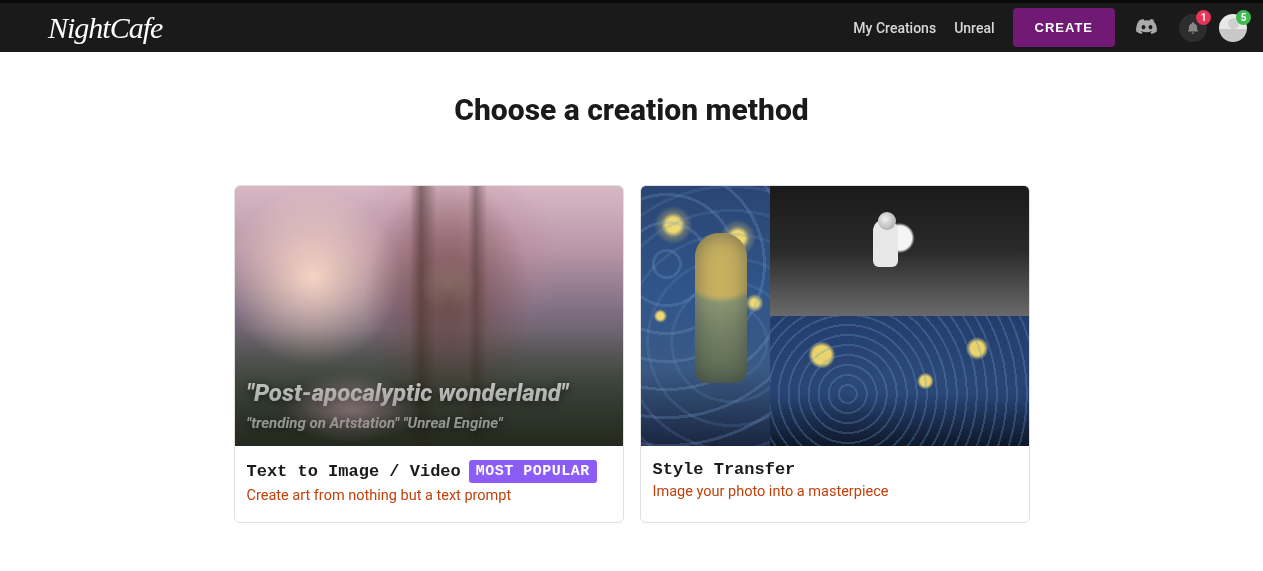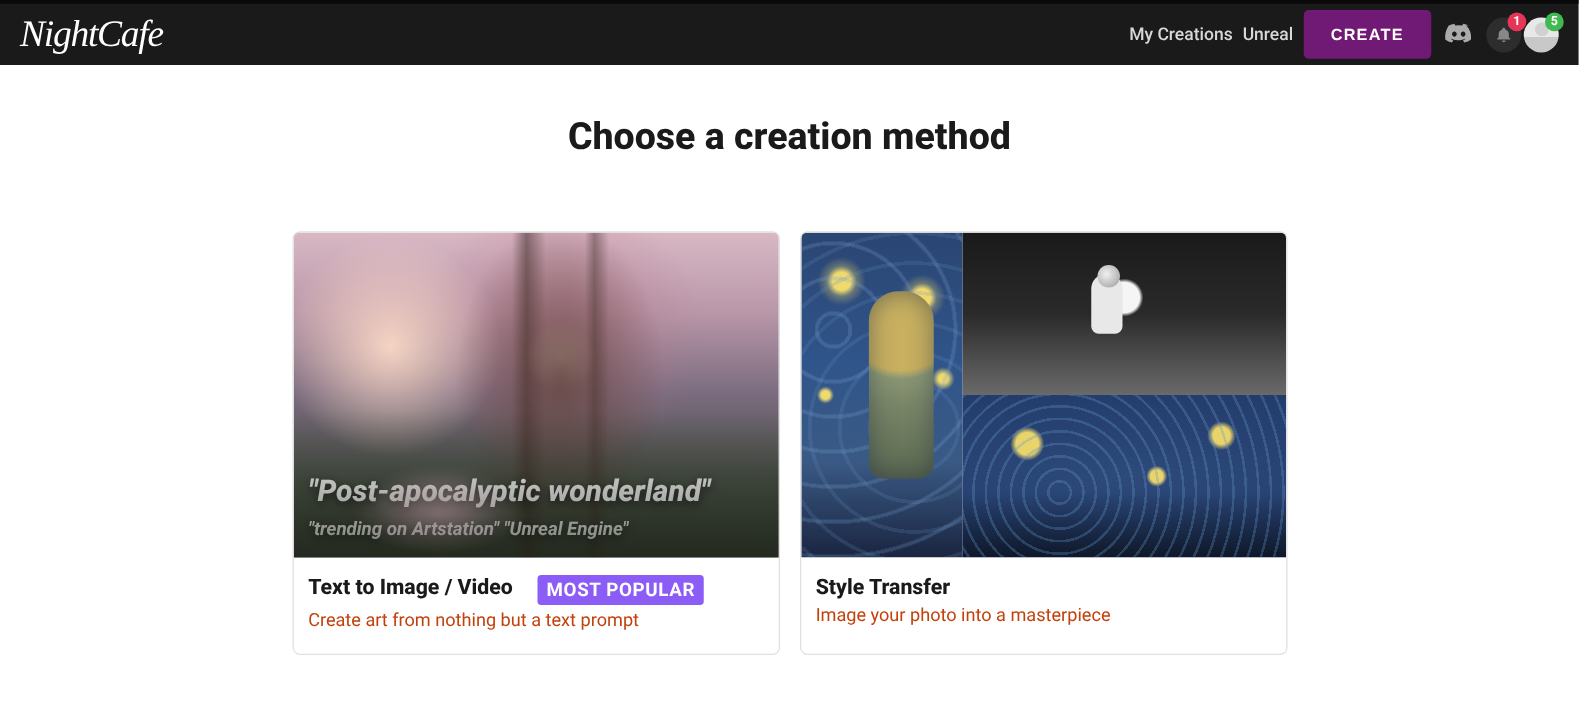--- a/index.html
+++ b/index.html
@@ -21,6 +21,7 @@
   font-style: italic;
   font-weight: 500;
   letter-spacing: -1px;
+  margin-left: 32px;
 }
 .header-right {
   display: flex;

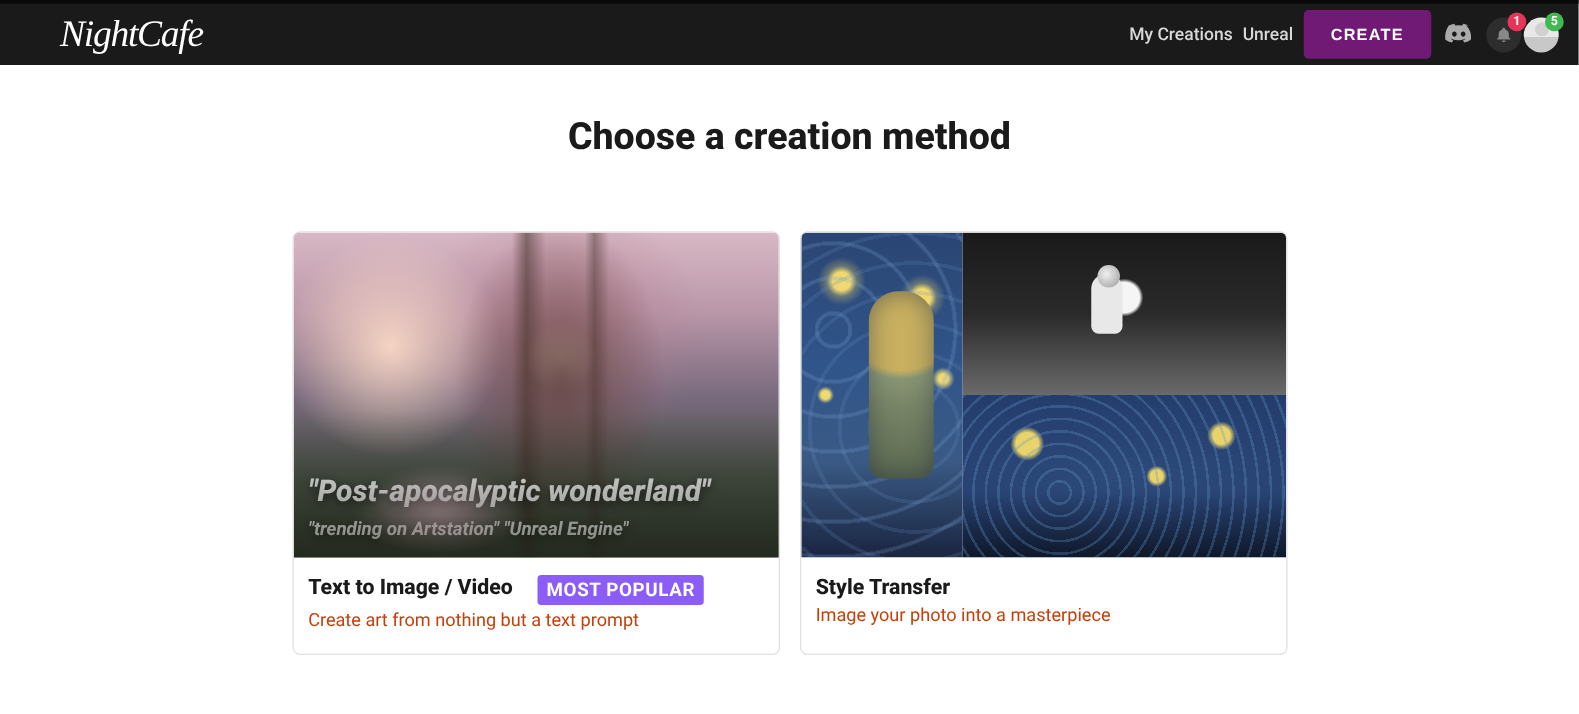--- a/index.html
+++ b/index.html
@@ -26,7 +26,7 @@
 .header-right {
   display: flex;
   align-items: center;
-  gap: 8px;
+  gap: 18px;
 }
 .nav-link {
   color: #d8d8d8;

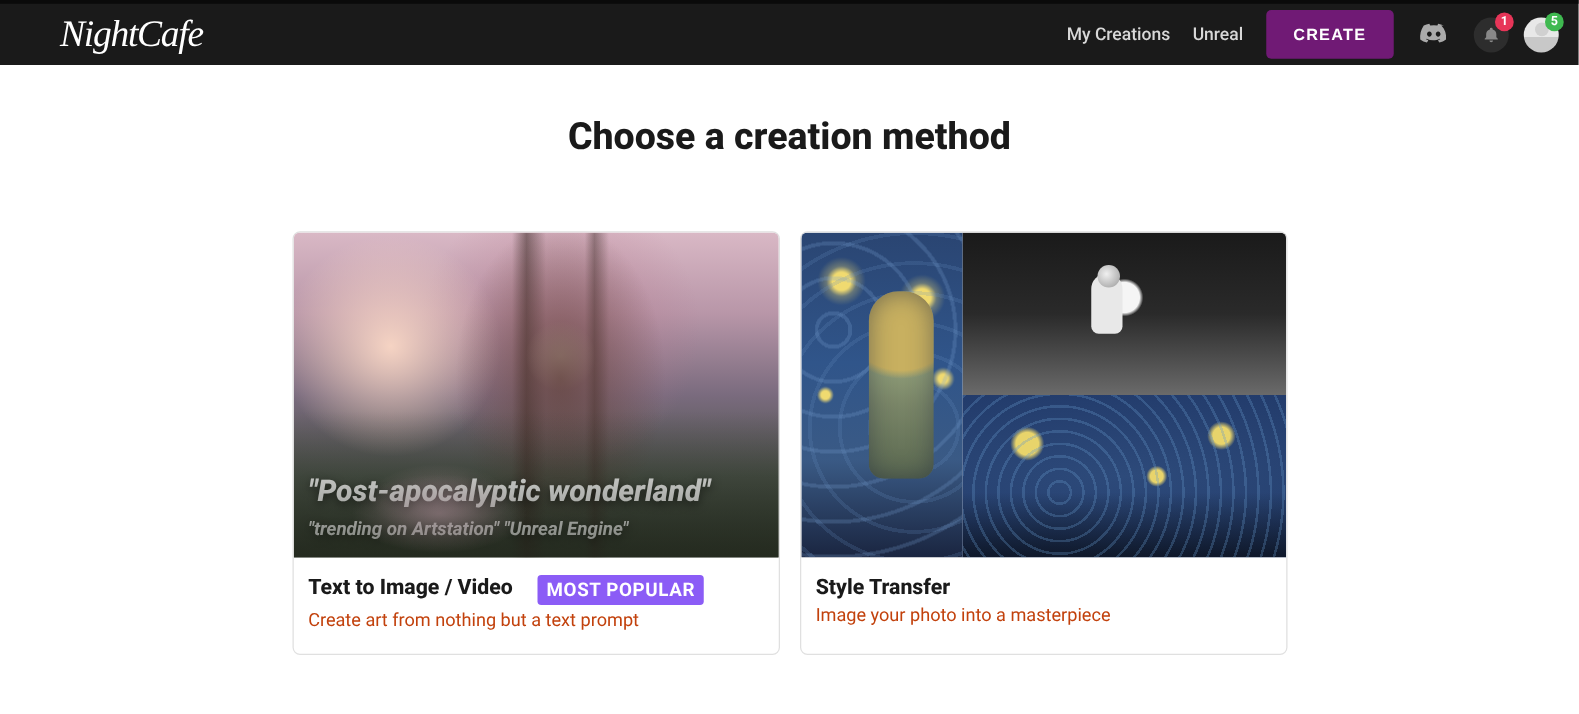--- a/index.html
+++ b/index.html
@@ -237,7 +237,7 @@
 }
 
 .card-body { padding: 14px 12px 18px; }
-.card-title-row { display: flex; gap: 20px; flex-wrap: wrap; }
+.card-title-row { display: flex; align-items: center; gap: 8px; flex-wrap: wrap; font-family: Liberation Mono, monospace; }
 .card-title { font-size: 17px; font-weight: 800; color: #1a1a1a; }
 .pill {
   background: #8b5cf6;

